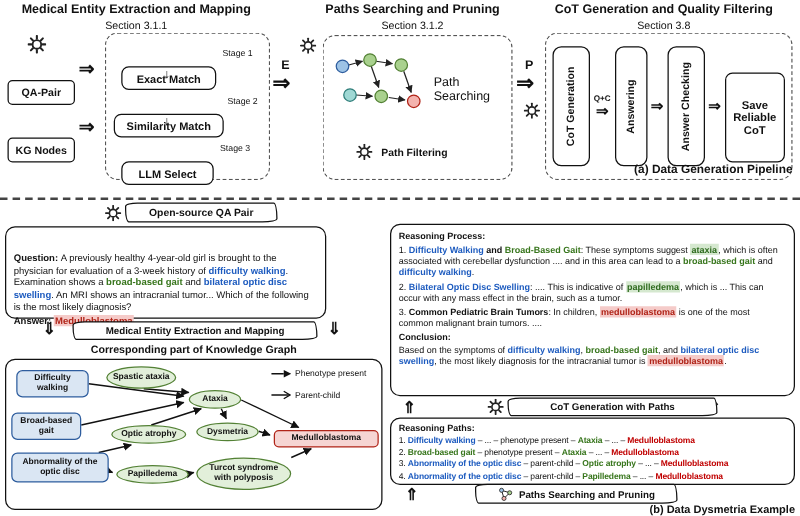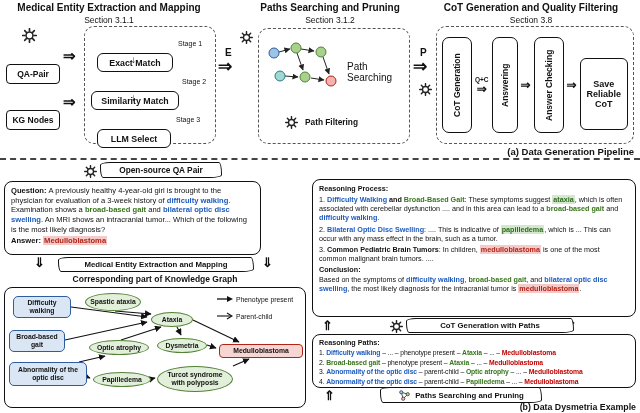--- a/index.html
+++ b/index.html
@@ -177,7 +177,7 @@
     <div class="bx" style="width:54px;height:72px;font-size:9px;padding:3px">Save Reliable CoT</div>
   </div>
 
-  <div class="abs b" style="left:420px;top:146px;width:214px;text-align:right;font-size:9.5px">(a) Data Generation Pipeline</div>
+  <div class="abs b" style="left:420px;top:130px;width:214px;text-align:right;font-size:9.5px">(a) Data Generation Pipeline</div>
 
   <div class="abs" style="left:0;top:158px;width:640px;border-top:2px dashed #444"></div>
 

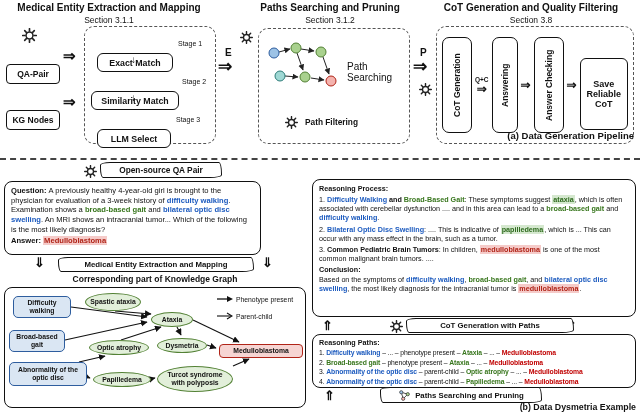--- a/index.html
+++ b/index.html
@@ -198,7 +198,7 @@
   </div>
   <div class="abs sketch" style="left:100px;top:162px;width:122px;height:16px;font-size:8.3px">Open-source QA Pair</div>
 
-  <div class="cbox" style="left:4px;top:181px;width:257px;height:74px;padding:4px 6px">
+  <div class="cbox" style="left:4px;top:181px;width:257px;height:74px;padding:20px 6px">
     <p class="t" style="font-size:7.6px;margin:0"><span class="b">Question: </span><span>A previously healthy 4-year-old girl is brought to the physician for evaluation of a 3-week history of </span><span class="eb">difficulty walking</span><span>. Examination shows a </span><span class="eg">broad-based gait</span><span> and </span><span class="eb">bilateral optic disc swelling</span><span>. An MRI shows an intracranial tumor... Which of the following is the most likely diagnosis?</span></p>
     <p class="t" style="font-size:7.6px;margin:2px 0 0"><span class="b">Answer: </span><span class="hlr">Medulloblastoma</span></p>
   </div>

